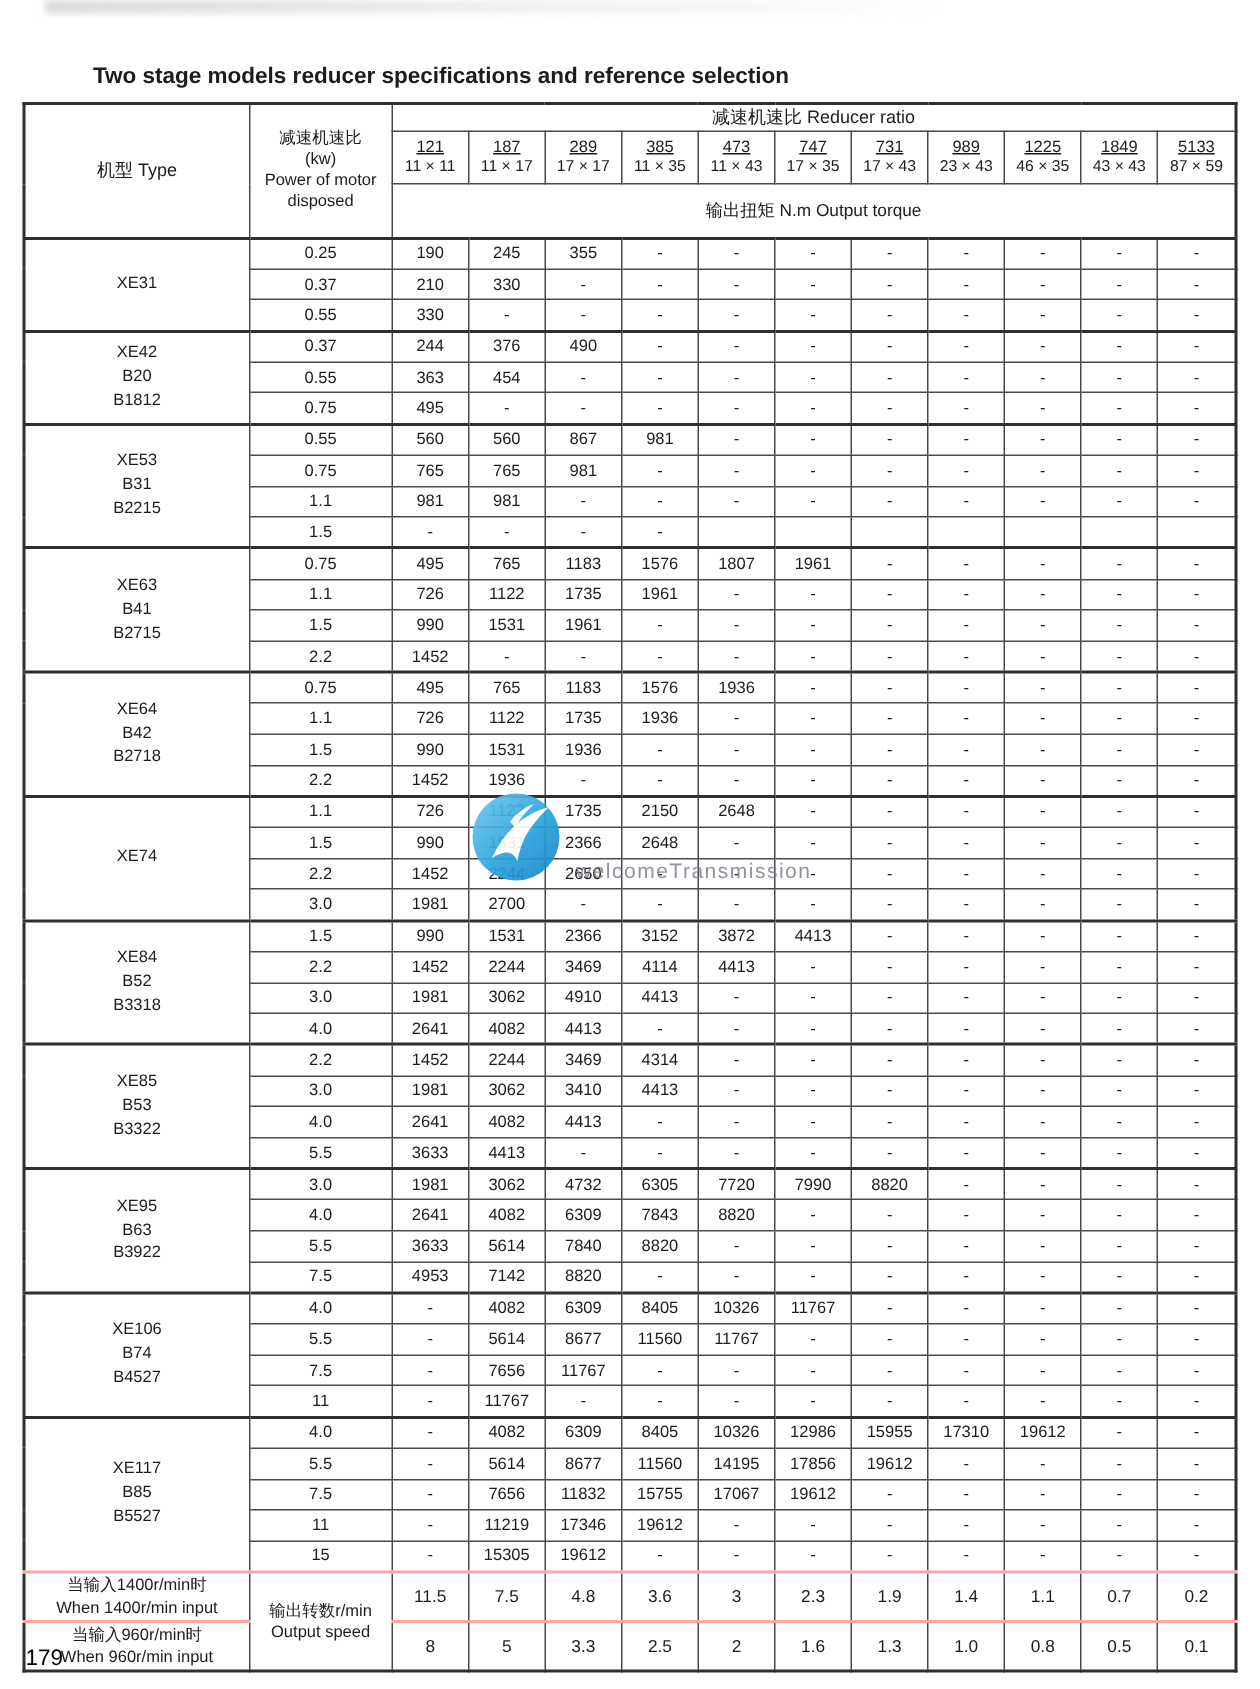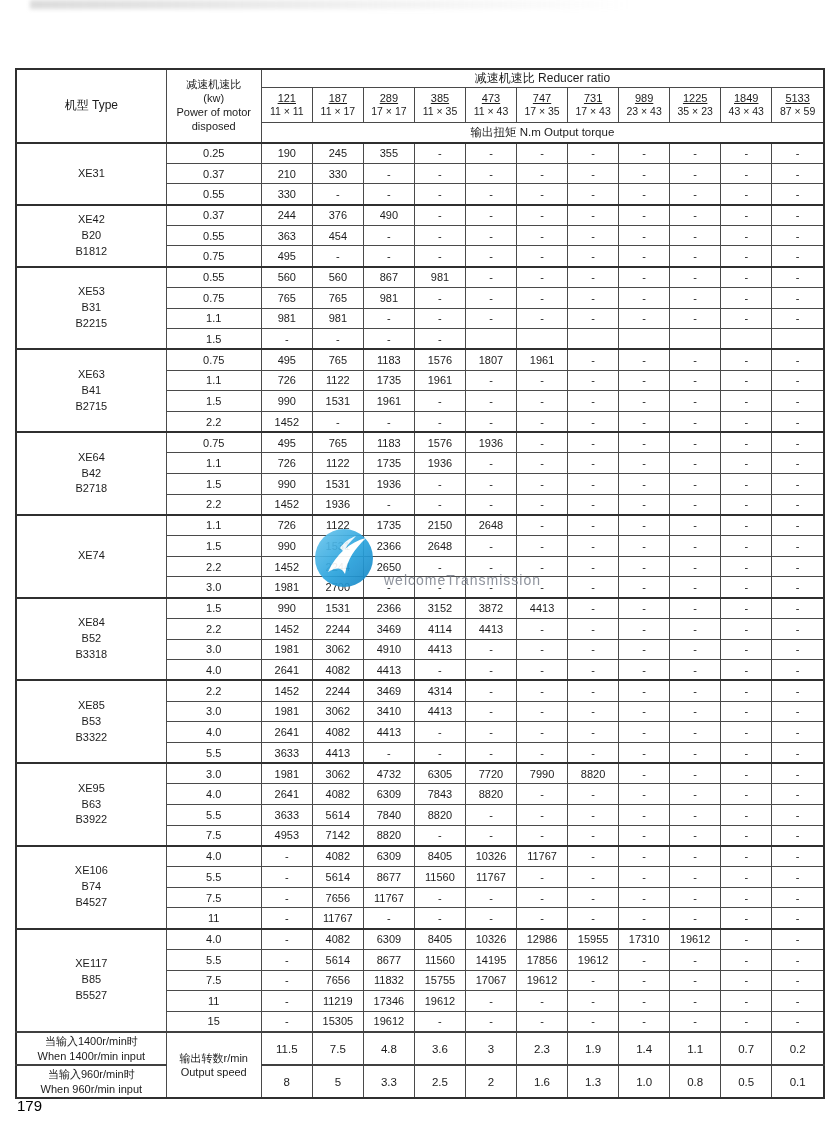--- a/index.html
+++ b/index.html
@@ -67,6 +67,7 @@
 <div class="page">
   <div class="scan-streak"></div>
 
+  <div class="title-en">Two stage models reducer specifications and reference selection</div>
 
   <table class="spec">
     <colgroup>

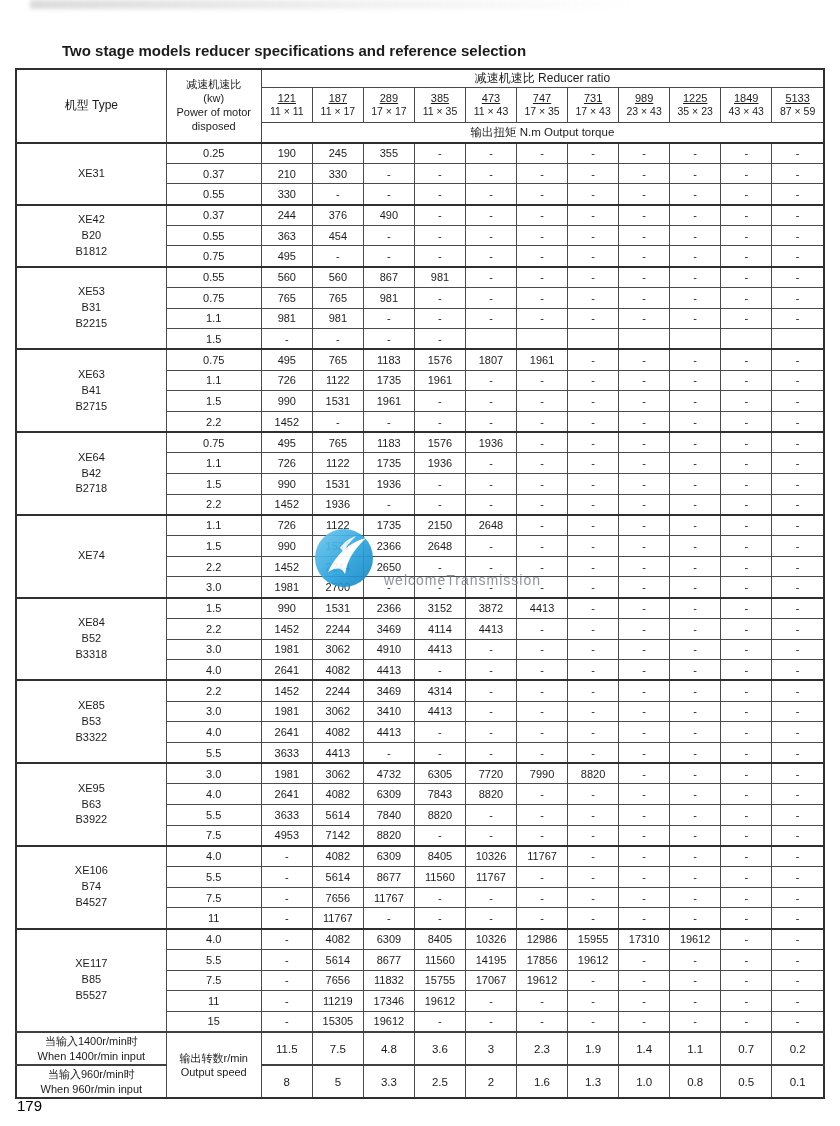--- a/index.html
+++ b/index.html
@@ -131,7 +131,7 @@
           </th>
           <th class="ratio-cell">
             <span class="ratio-total">1225</span>
-            <span class="ratio-pair">35 × 23</span>
+            <span class="ratio-pair">46 × 35</span>
           </th>
           <th class="ratio-cell">
             <span class="ratio-total">1849</span>

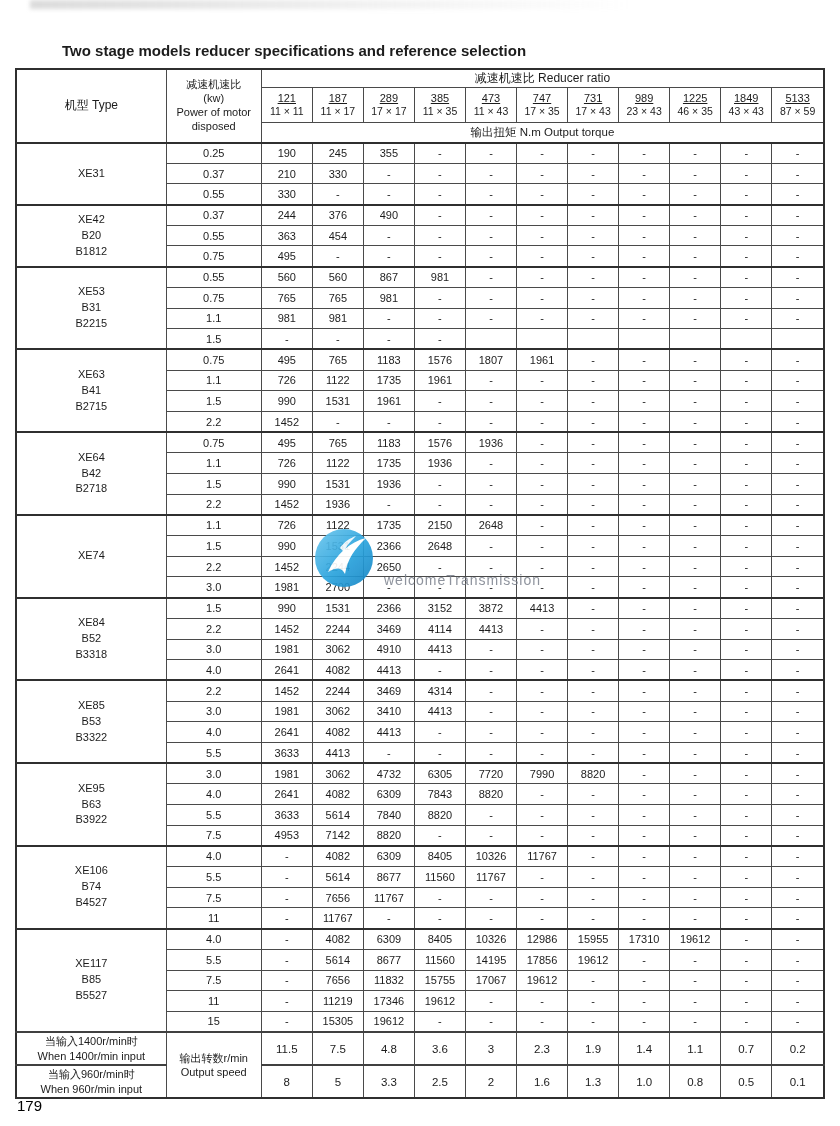--- a/index.html
+++ b/index.html
@@ -32,7 +32,7 @@
   tr.ratio-row th { font-weight:normal; height:35px; line-height:1.3; }
   .ratio-total { font-size:11px; display:block;text-decoration:underline; }
   .ratio-pair  { font-size:10.5px; display:block; }
-  th.torque-label { font-size:11.5px; font-weight:normal; height:20px; }
+  th.torque-label { font-size:11.5px; font-weight:normal; height:36px; }
 
   td.model-cell { font-size:11px; line-height:1.45; }
   td.power-cell { font-size:11px; height:20.7px; }

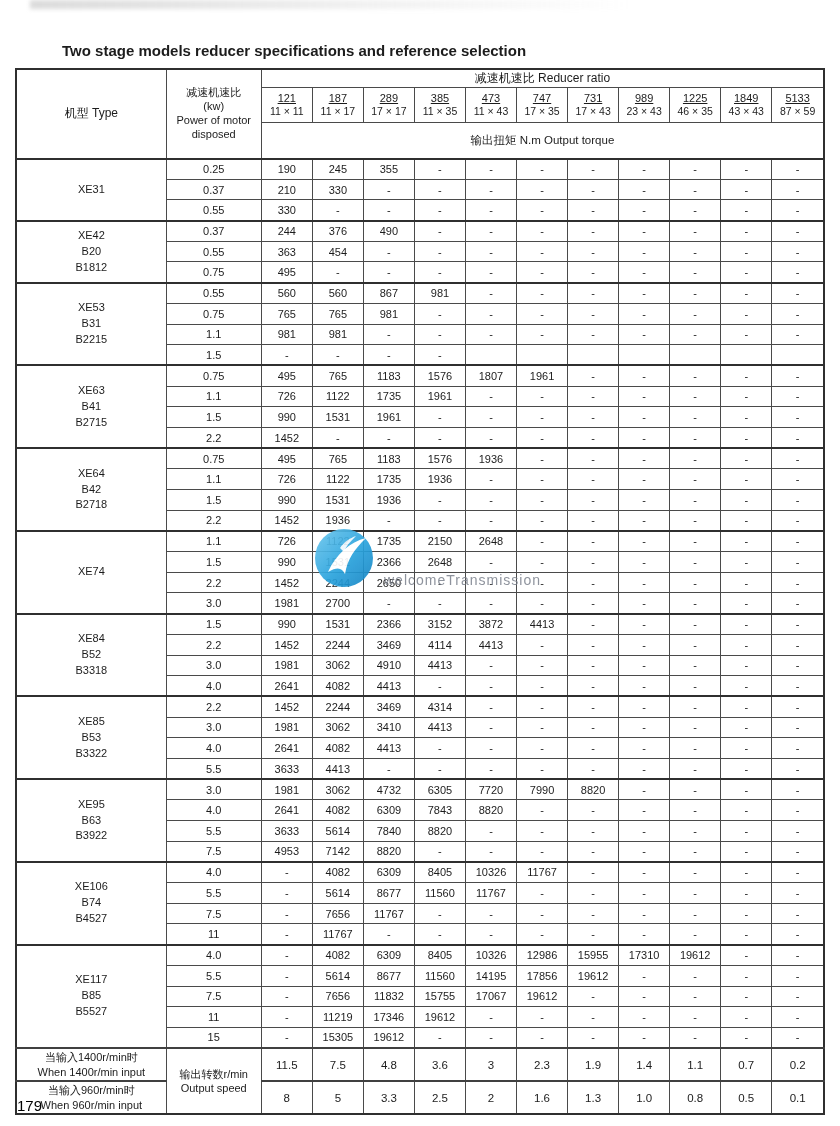--- a/index.html
+++ b/index.html
@@ -40,7 +40,7 @@
   tr.group-first td { border-top:2px solid #2f2f2f; }
 
   tr.footer-row td { height:33px; }
-  tr.footer-row { border-top:2px solid #404040; }
+  tr.footer-row { border-top:2px solid #fca5a5; }
   td.footer-label { font-size:11px; line-height:1.3; }
   td.speed-label  { font-size:11px; line-height:1.3; }
   td.speed-val    { font-size:11.5px; }

